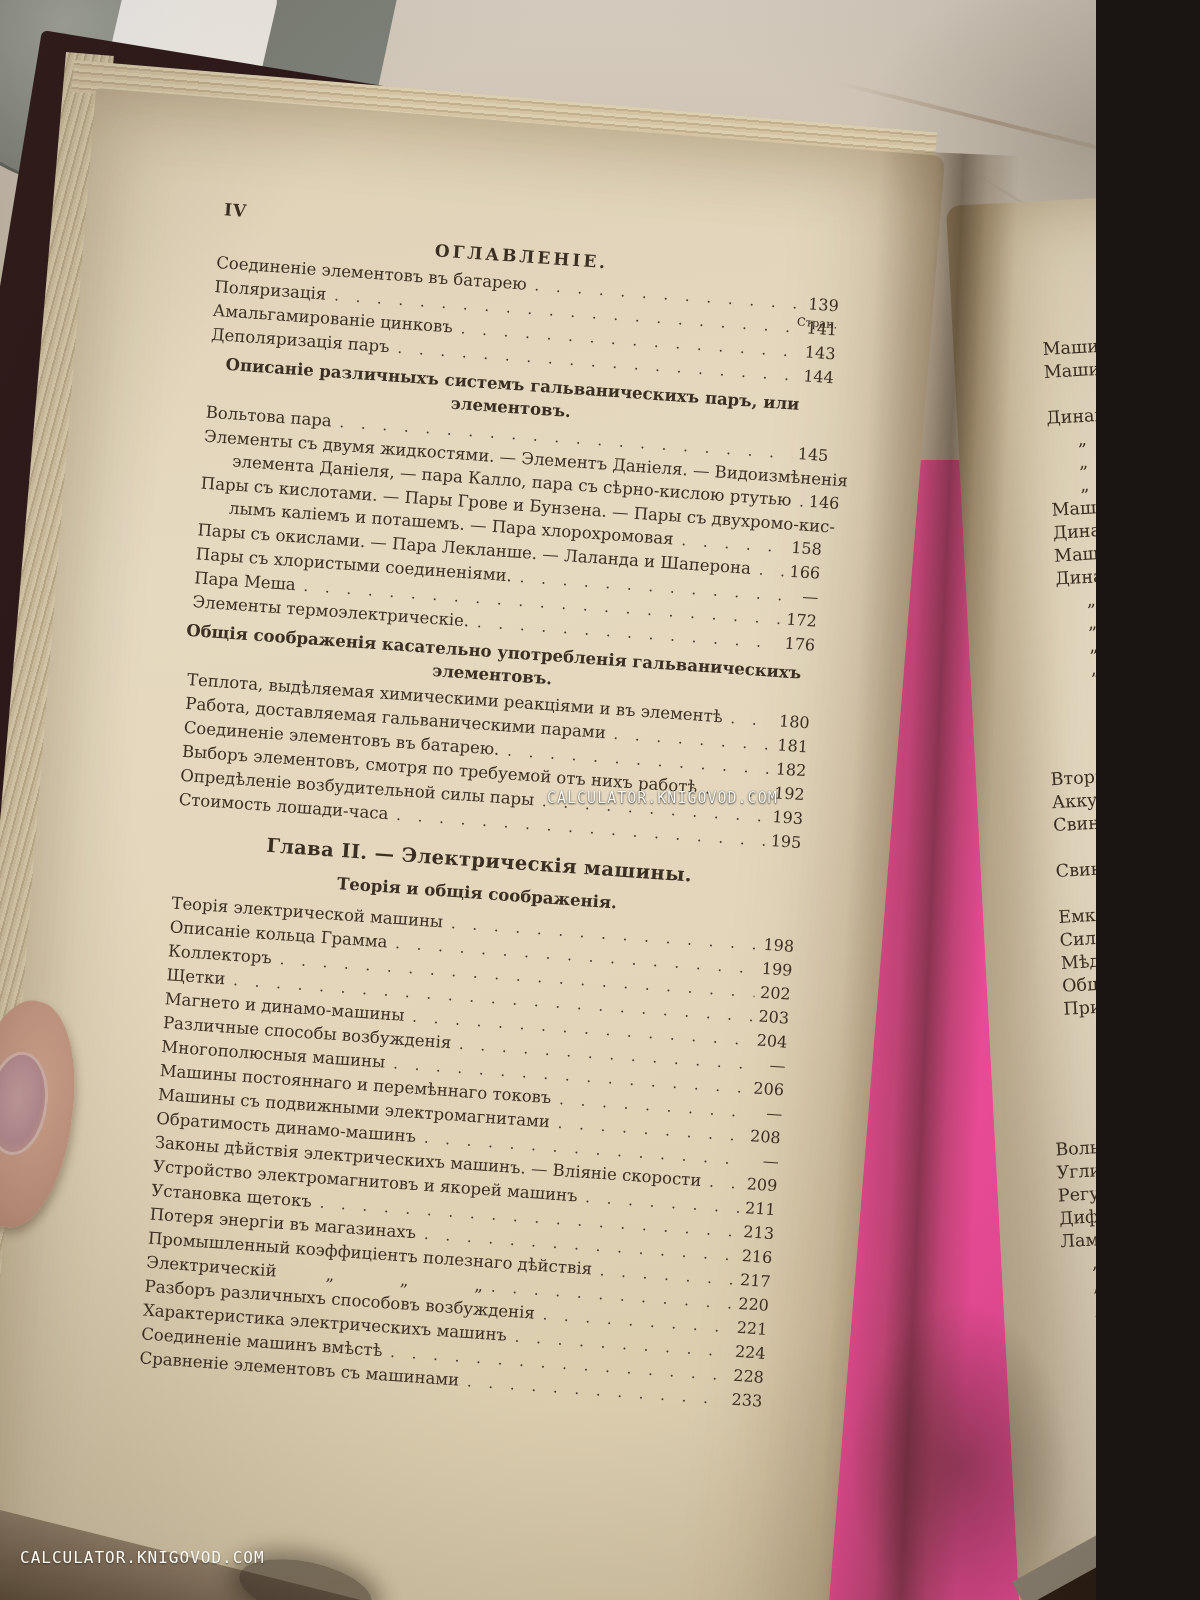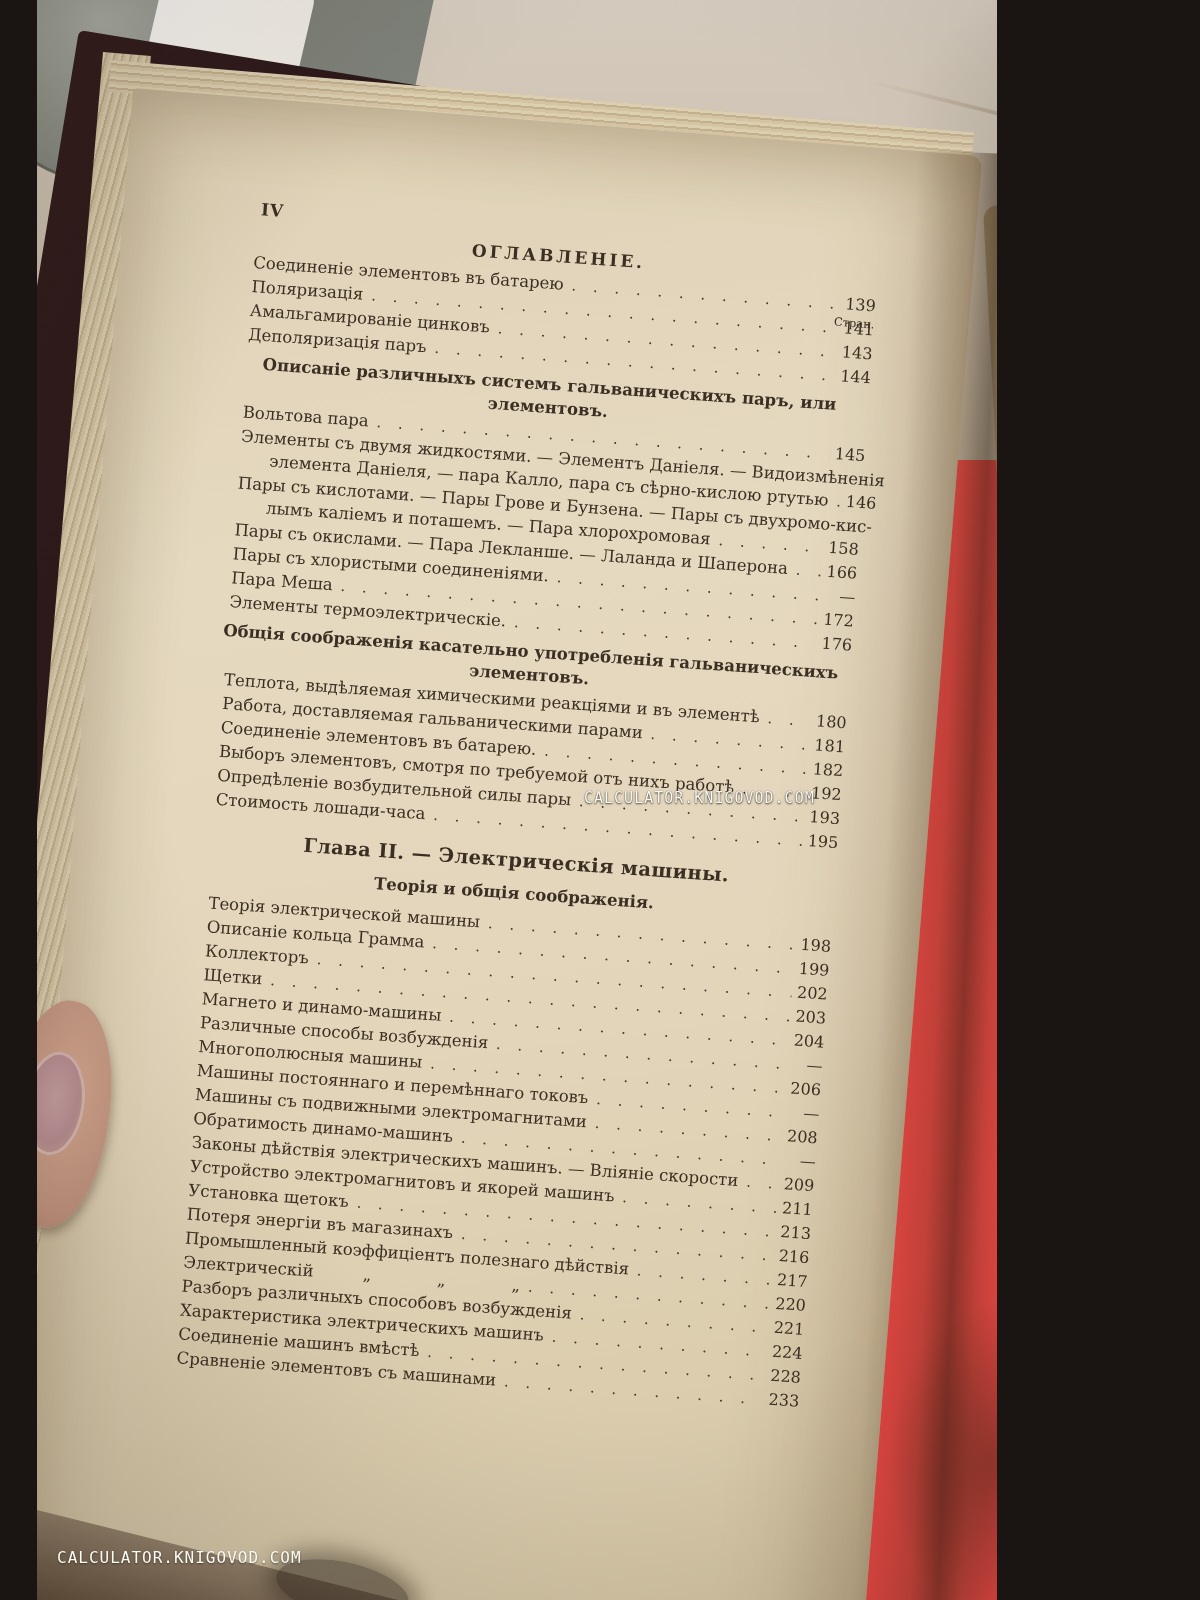--- a/index.html
+++ b/index.html
@@ -3,8 +3,8 @@
 <meta charset="utf-8">
 <style>
   html,body{margin:0;padding:0;background:#1a1512;}
-  #stage{position:relative;width:960px;height:1600px;overflow:hidden;
-         background:#ef4444;font-family:"DejaVu Serif",serif;margin-left:37px;}
+  #stage{position:relative;width:1096px;height:1600px;overflow:hidden;
+         background:#ec4899;font-family:"DejaVu Serif",serif;}
 
   
   .wall{position:absolute;left:0;top:0;width:1200px;height:460px;z-index:0;

